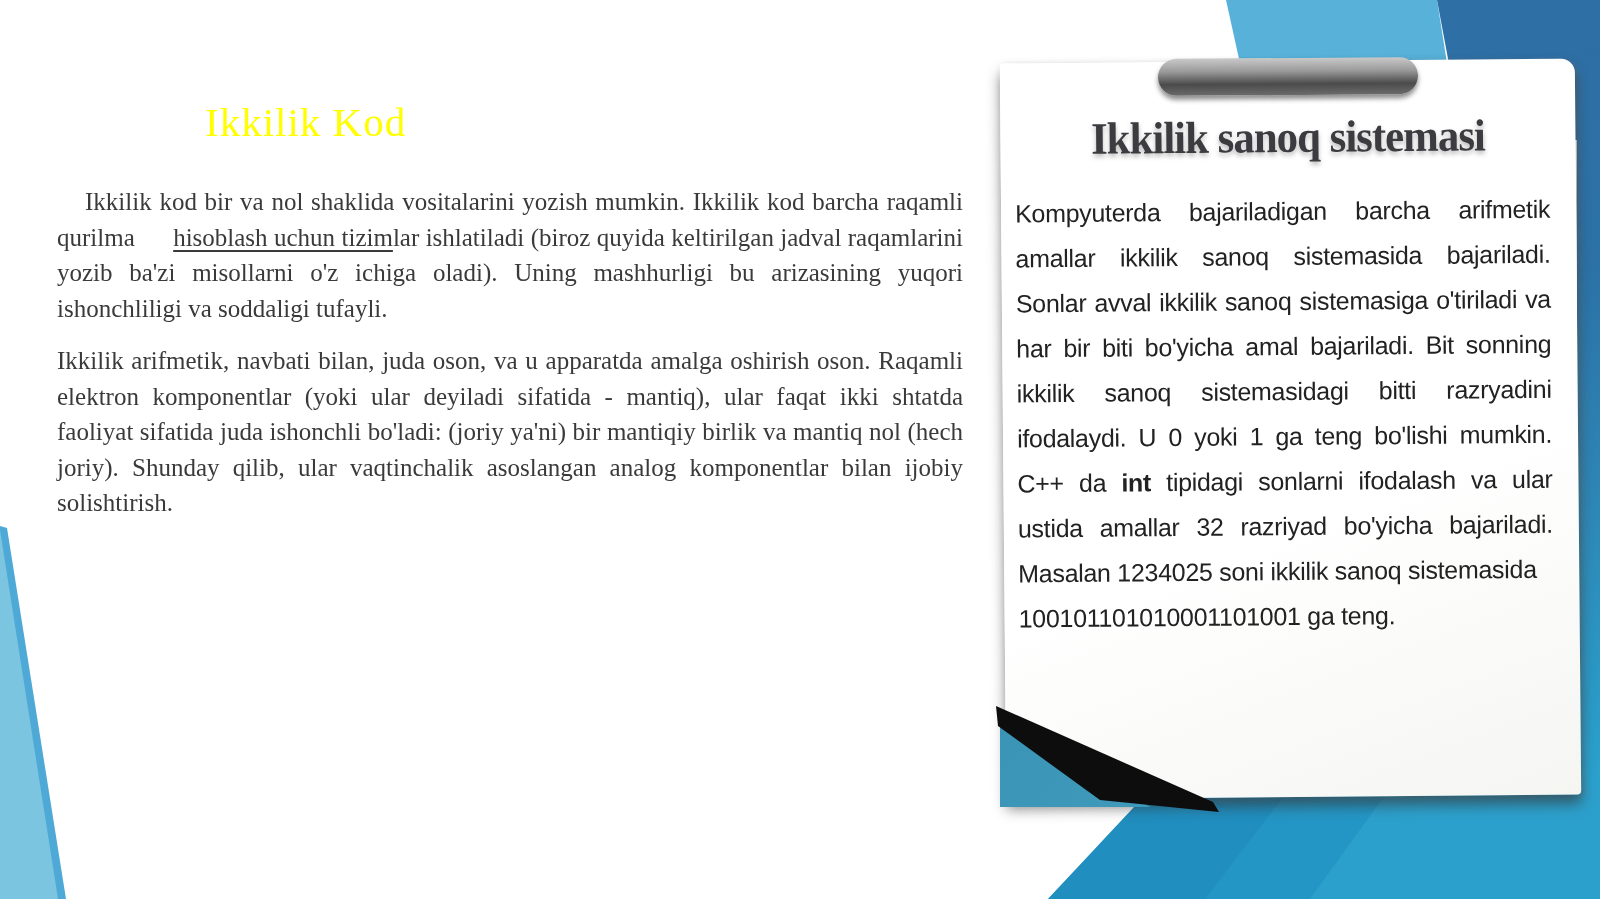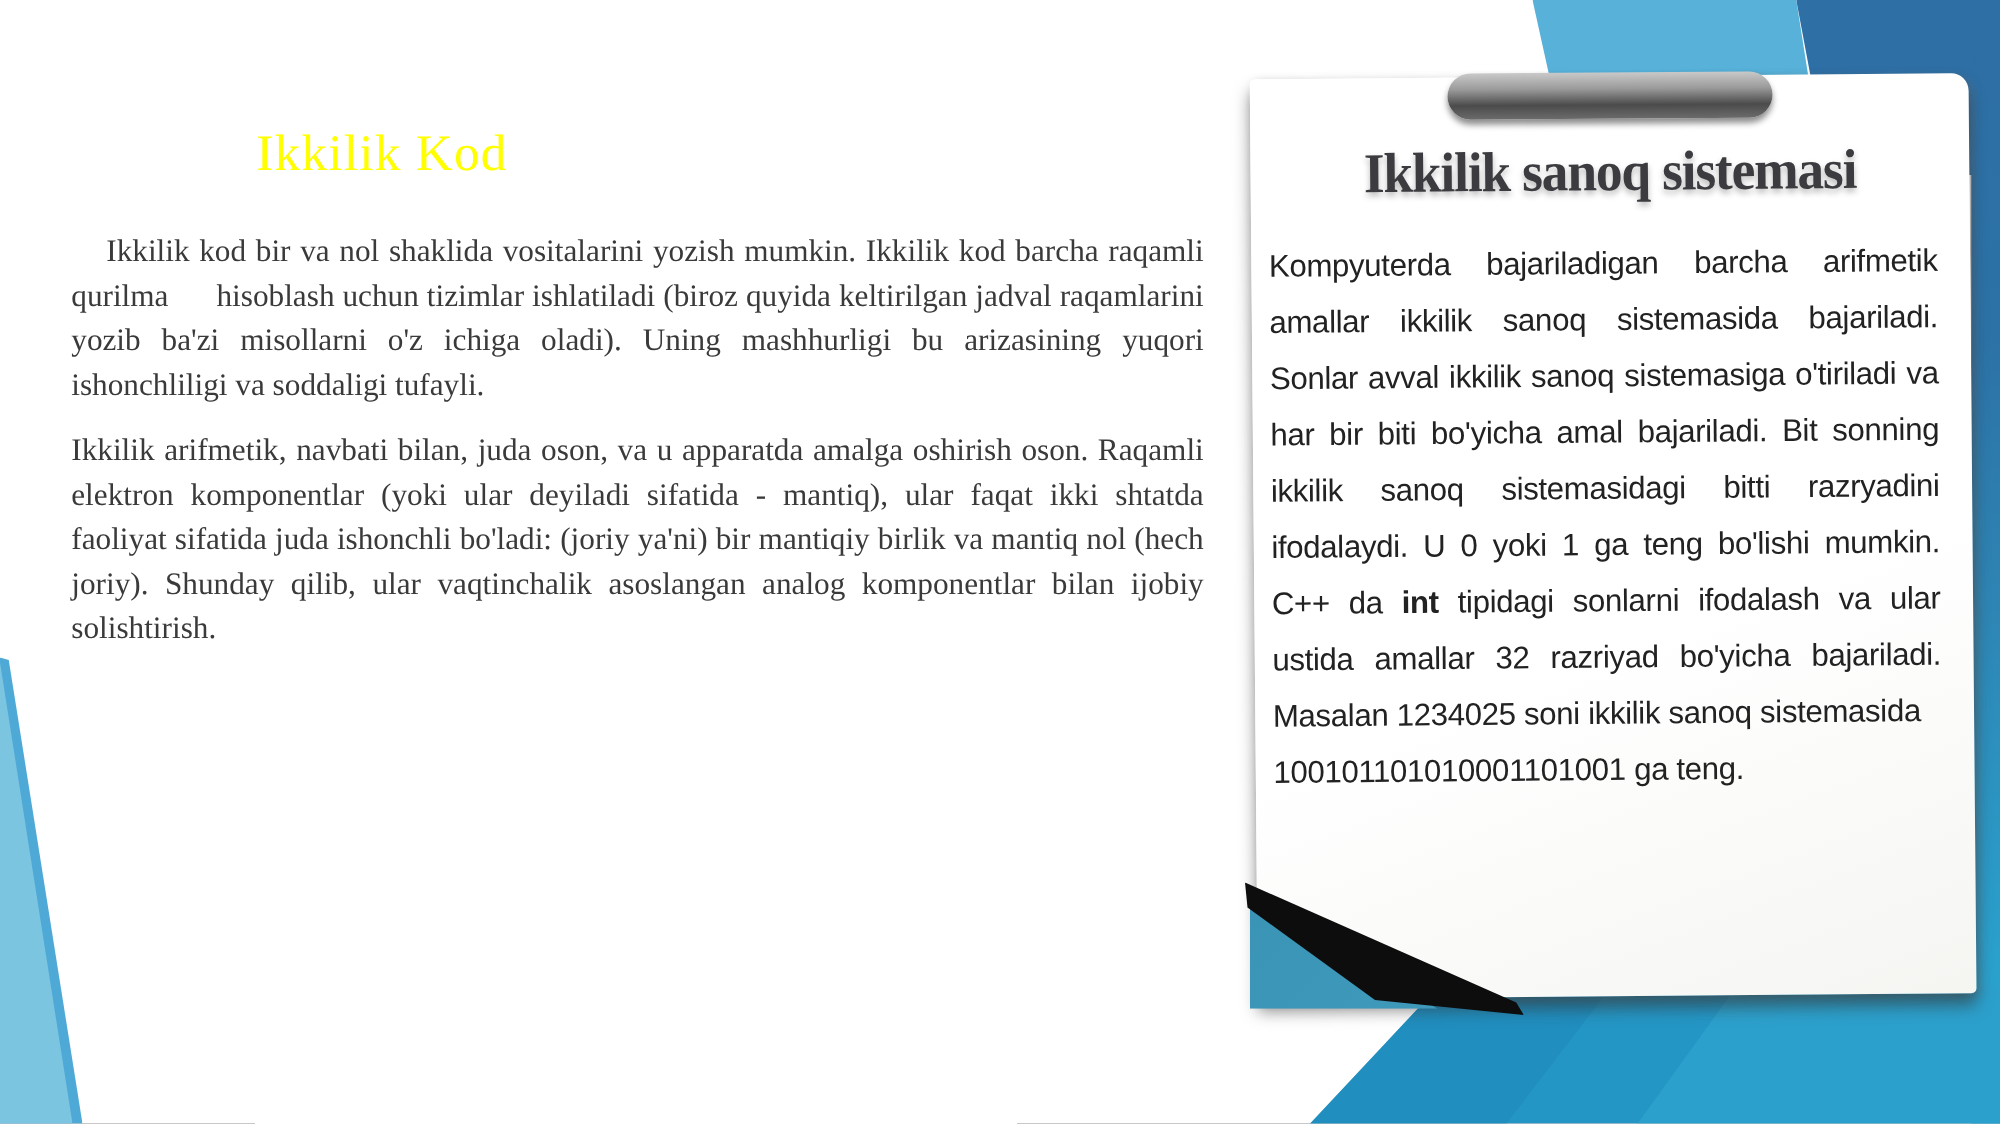--- a/index.html
+++ b/index.html
@@ -36,7 +36,7 @@
   }
   .body-left p{margin:0;}
   .body-left .p1{text-indent:28px;margin-bottom:17px;}
-  .u{text-underline-offset:4px;margin-left:32px;}
+  .u{text-decoration:underline;text-underline-offset:4px;margin-left:32px;}
 
   
   .panel{

